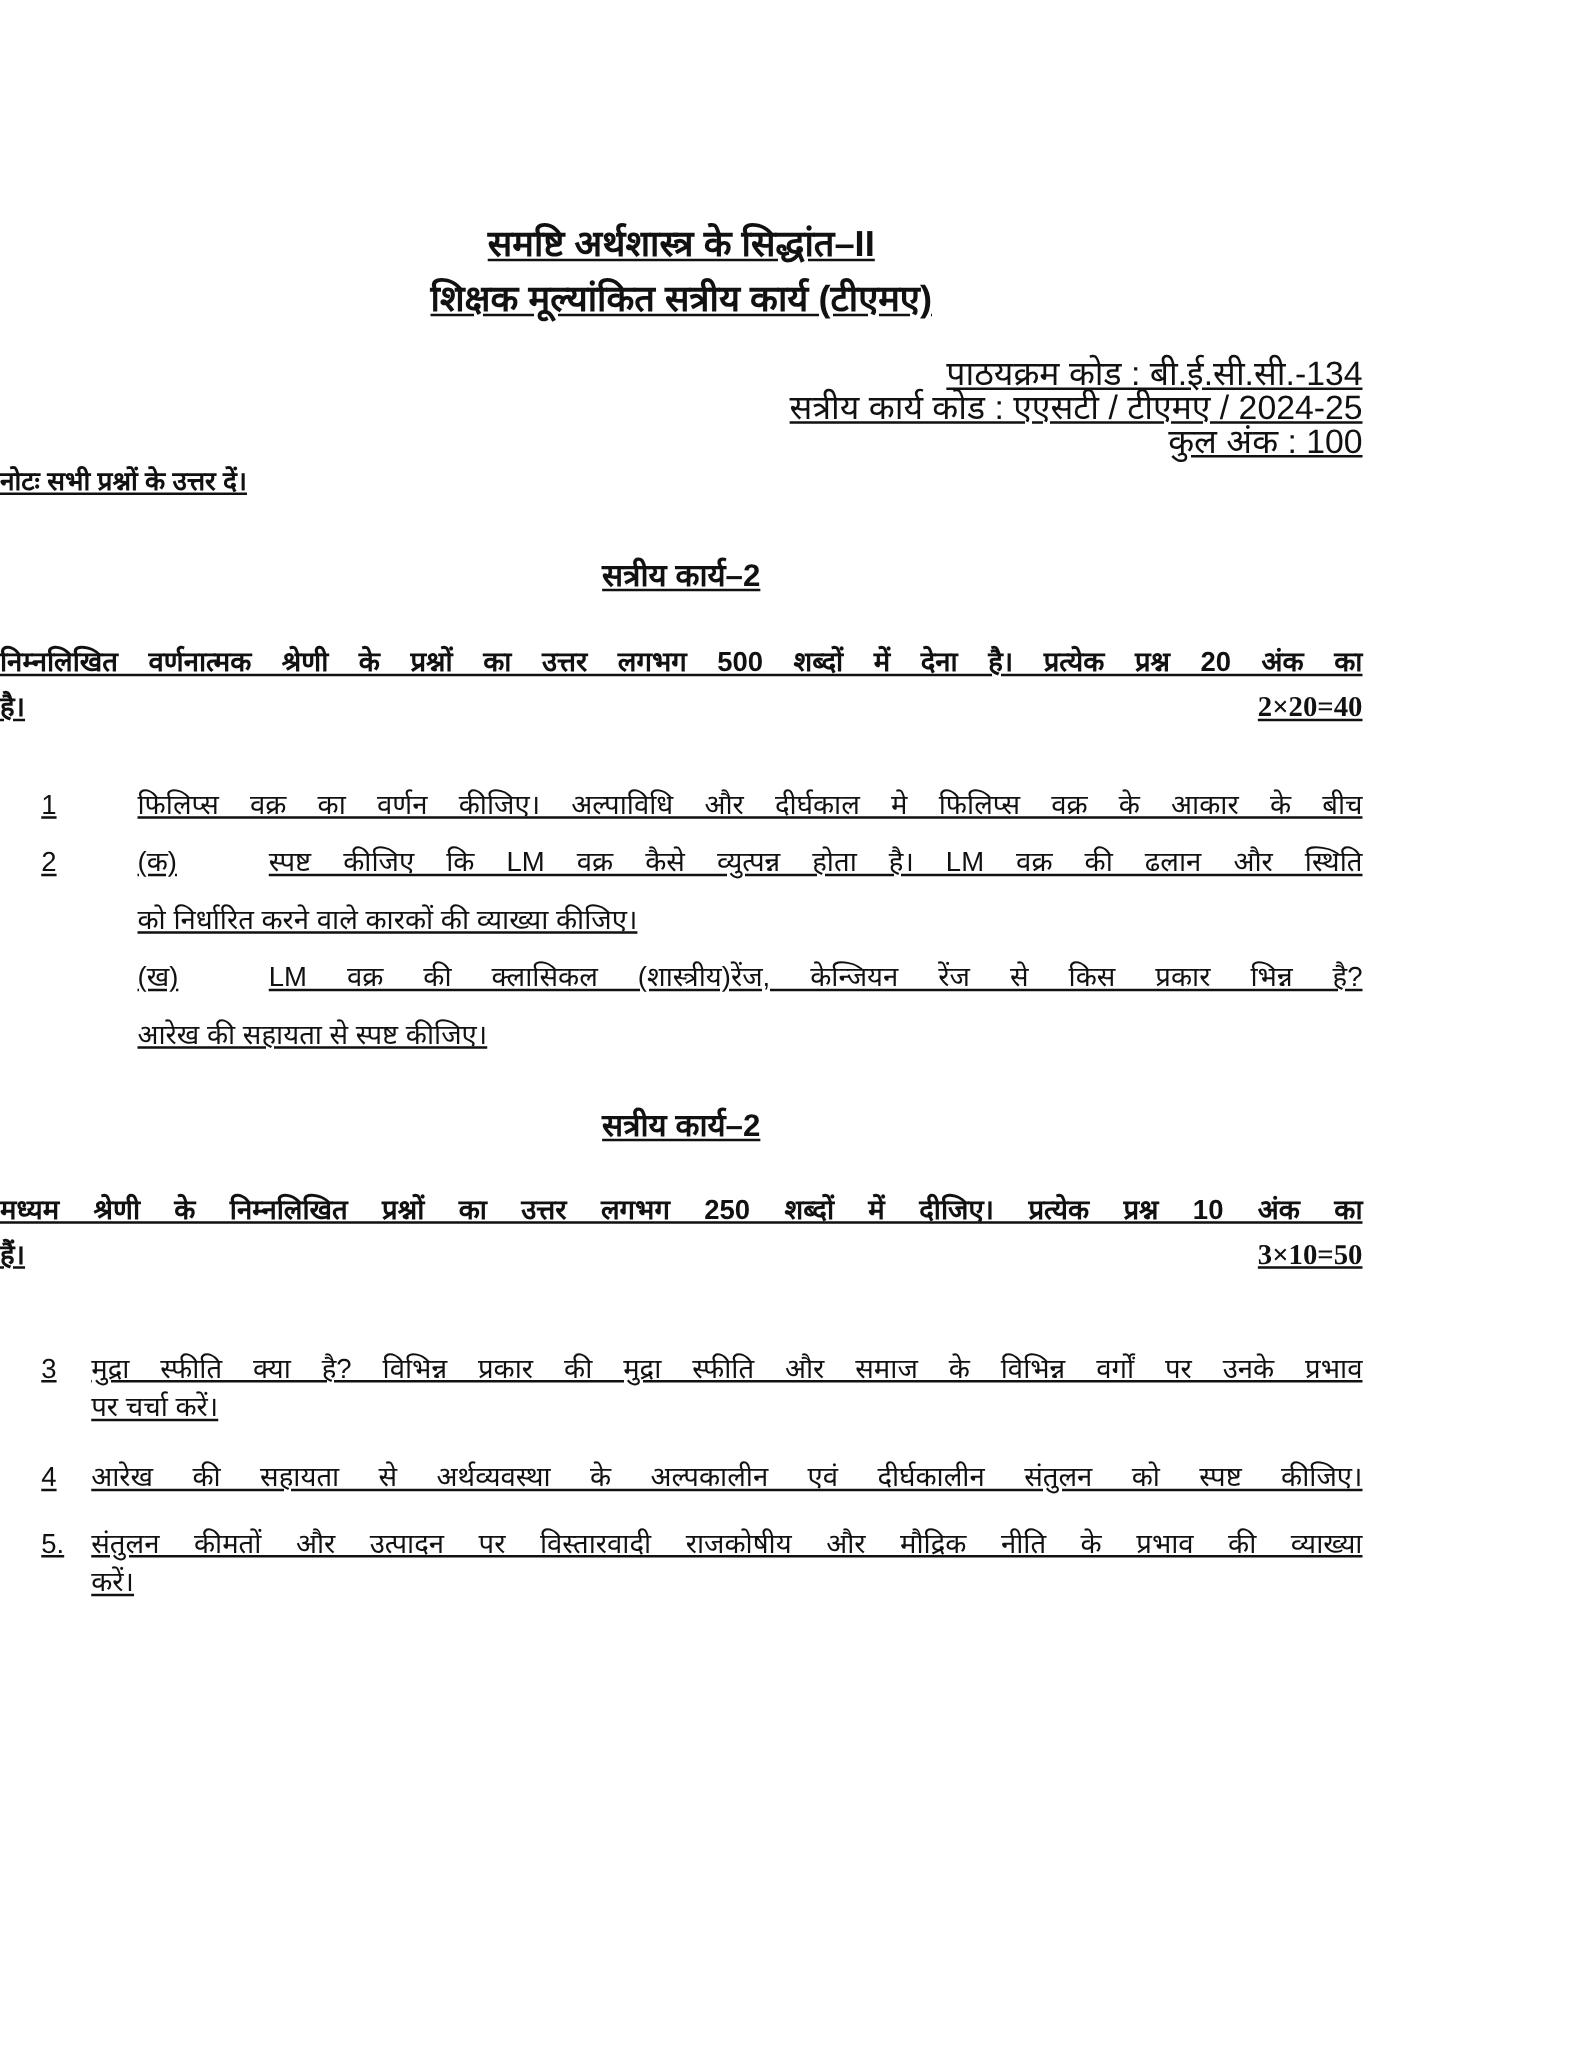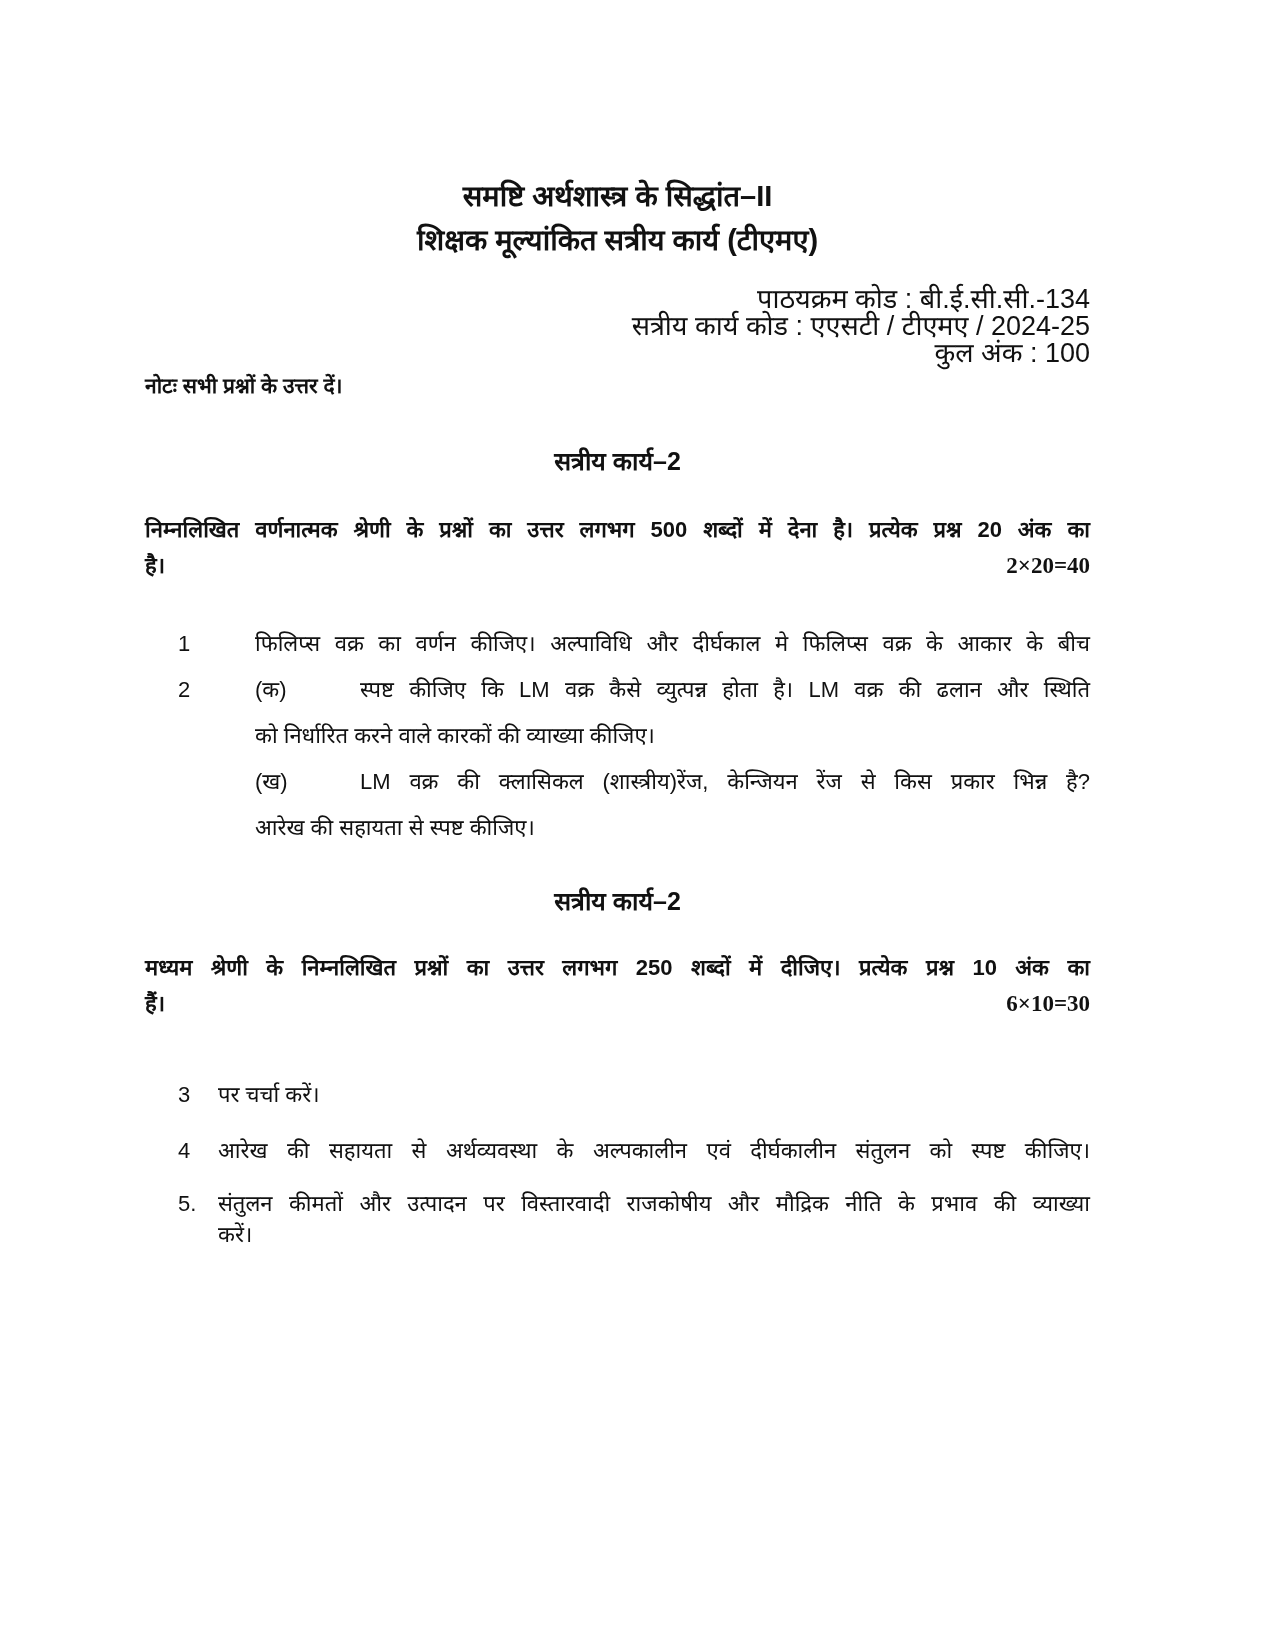--- a/index.html
+++ b/index.html
@@ -18,8 +18,8 @@
     overflow: hidden;
   }
   .content {
-    margin-left: 145px;
     margin-right: 185px; 
+    text-decoration: underline;
   }
   .bold { font-weight: 700; }
 

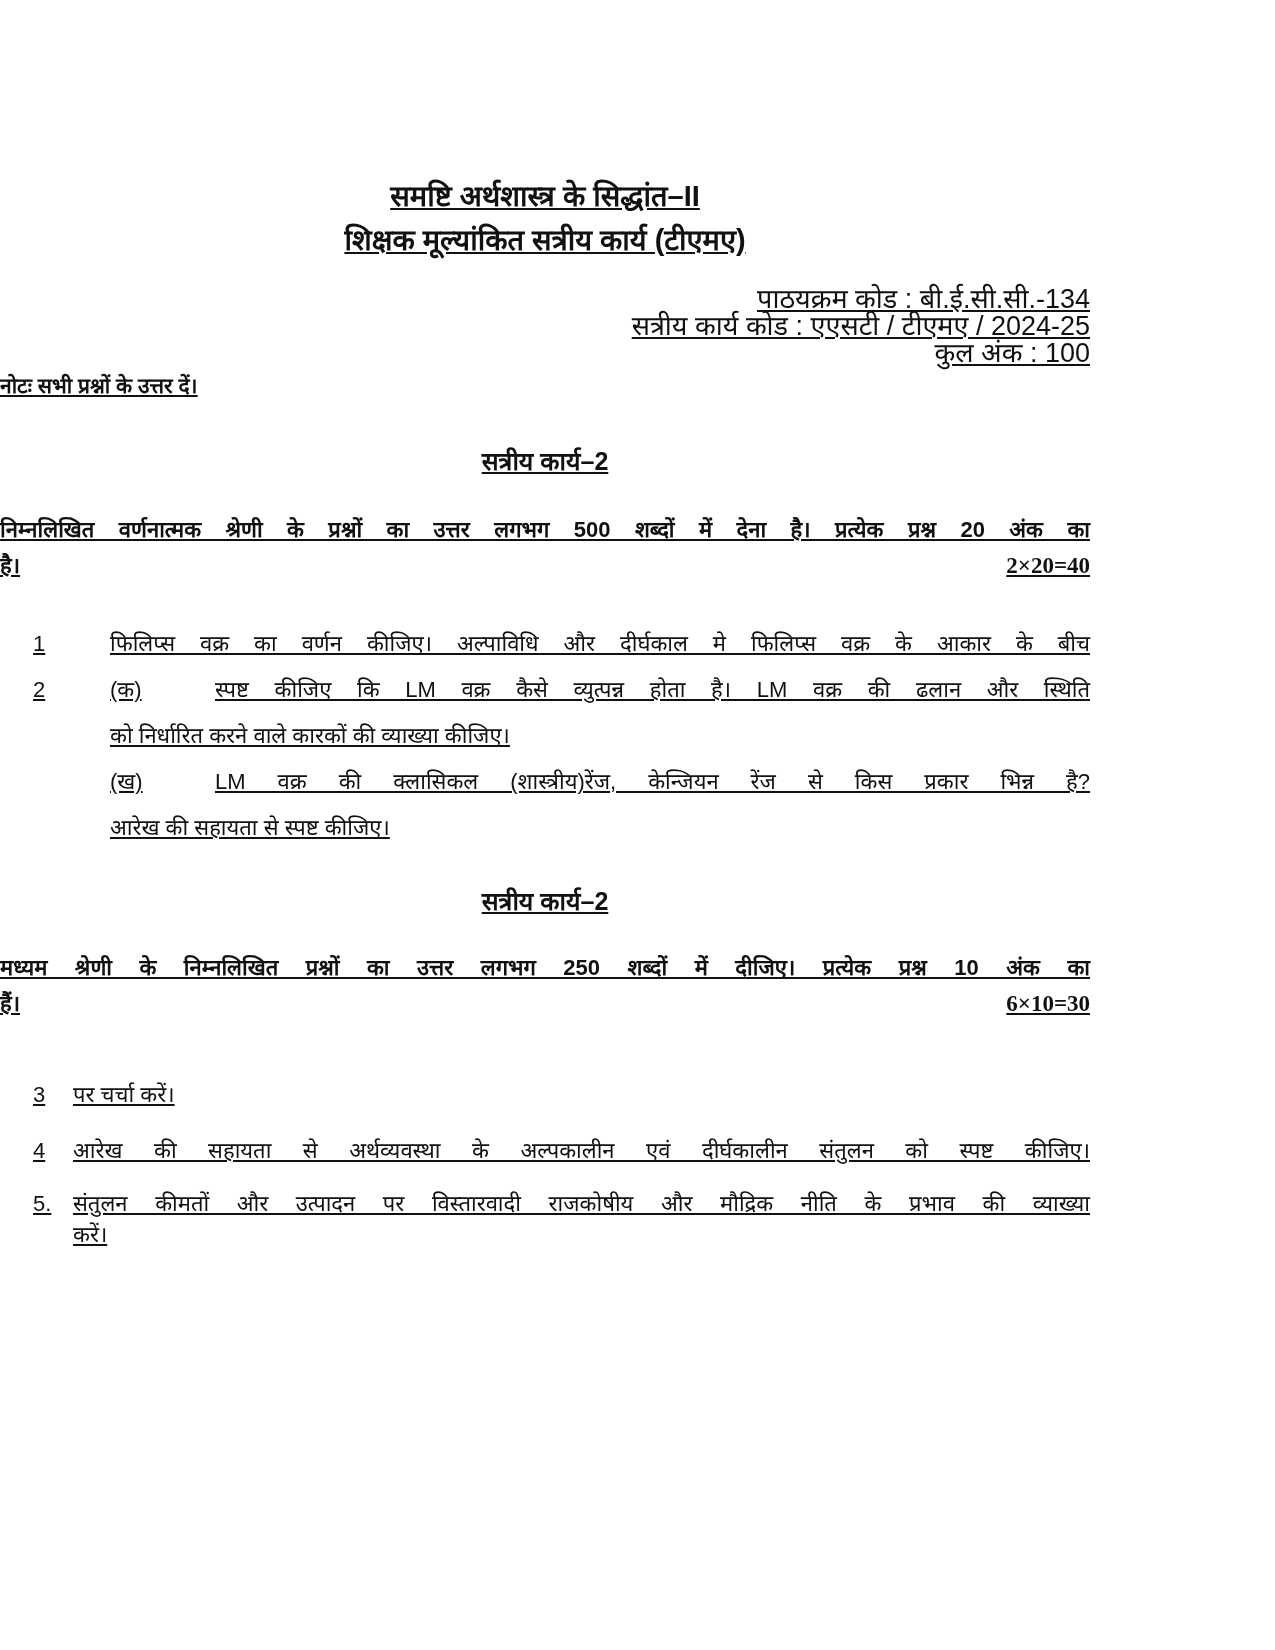--- a/index.html
+++ b/index.html
@@ -189,7 +189,7 @@
     <div class="instruction instr2 j">मध्यम श्रेणी के निम्नलिखित प्रश्नों का उत्तर लगभग 250 शब्दों में दीजिए। प्रत्येक प्रश्न 10 अंक का</div>
     <div class="instruction-row">
       <span class="instr-left">हैं।</span>
-      <span class="marks">6×10=30</span>
+      <span class="marks">3×10=50</span>
     </div>
 
     <div class="q-row2 q3">

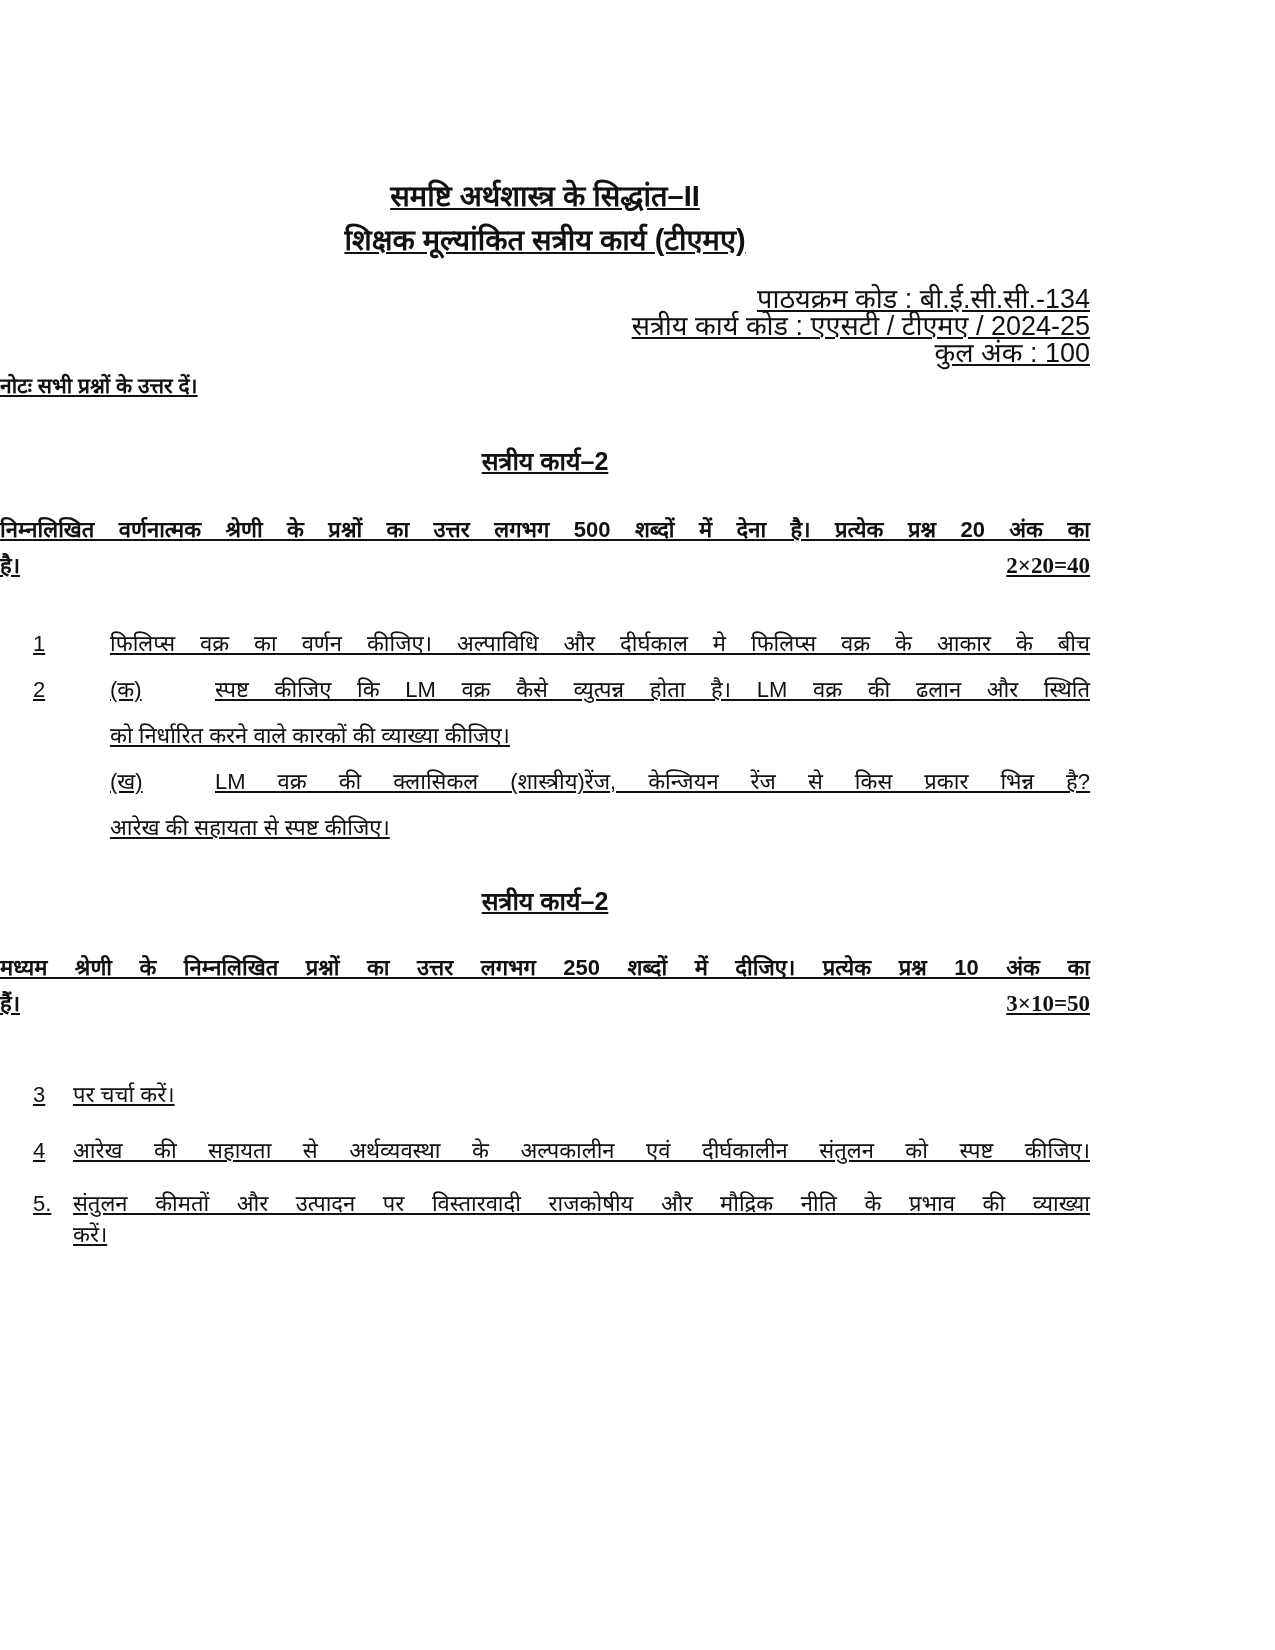--- a/index.html
+++ b/index.html
@@ -195,6 +195,7 @@
     <div class="q-row2 q3">
       <div class="q-num2">3</div>
       <div class="q-body">
+        <div class="q-line j">मुद्रा स्फीति क्या है? विभिन्न प्रकार की मुद्रा स्फीति और समाज के विभिन्न वर्गों पर उनके प्रभाव</div>
         <div class="q-line">पर चर्चा करें।</div>
       </div>
     </div>

